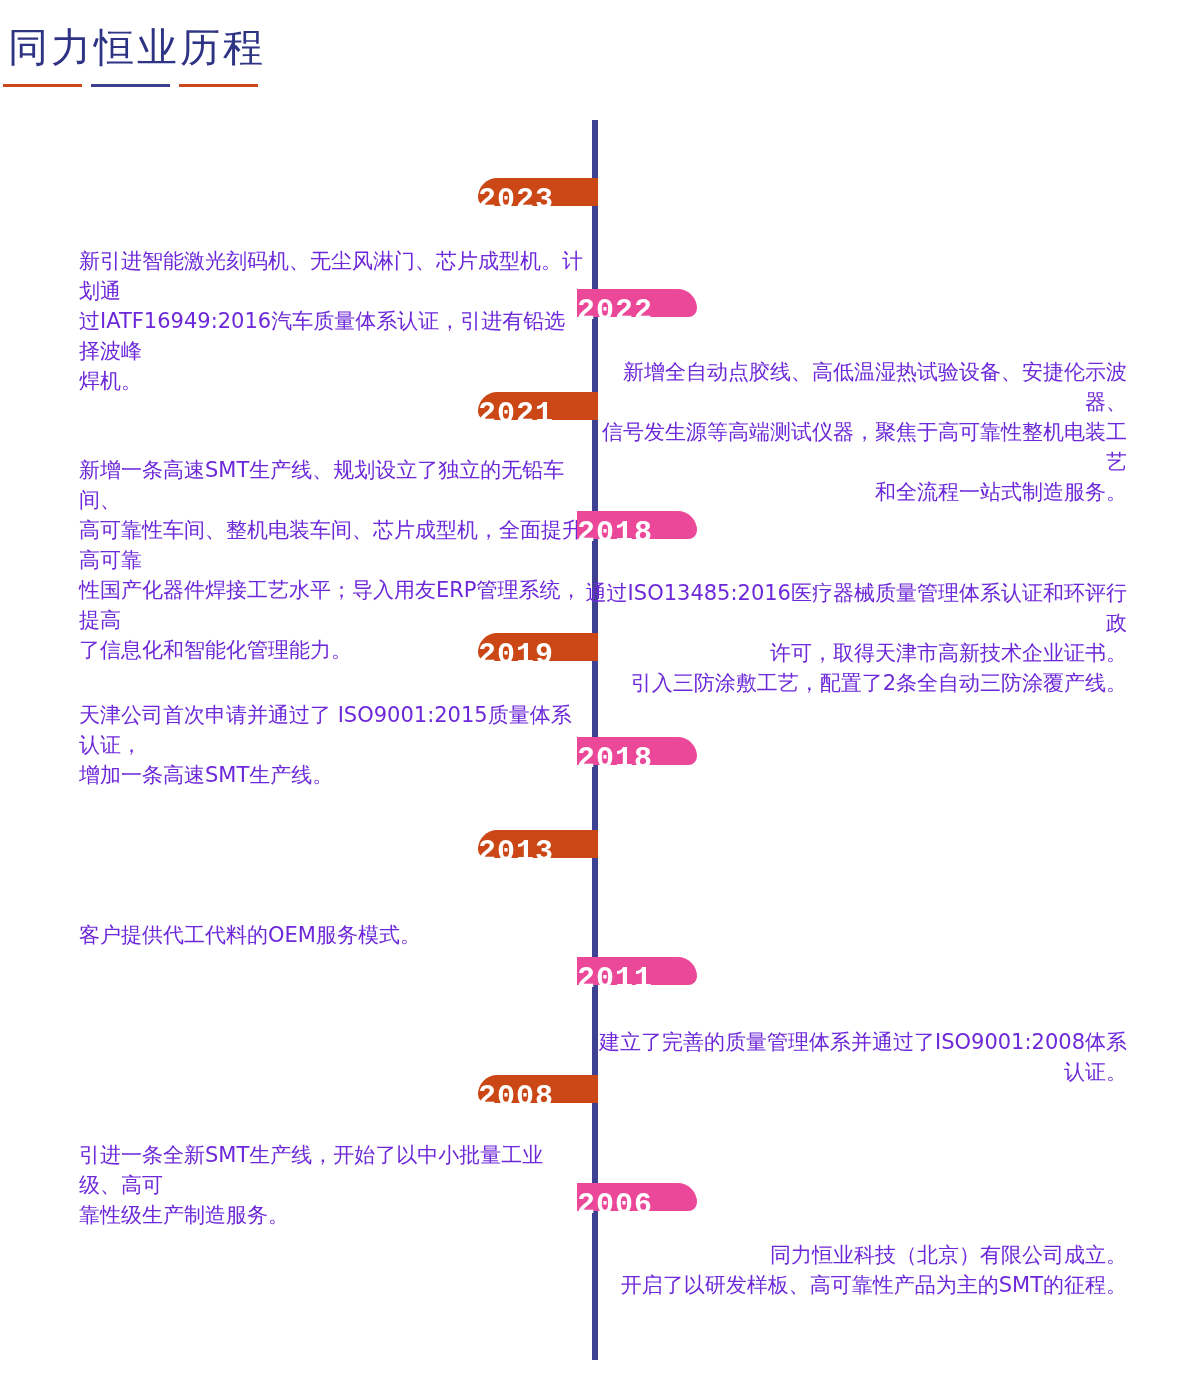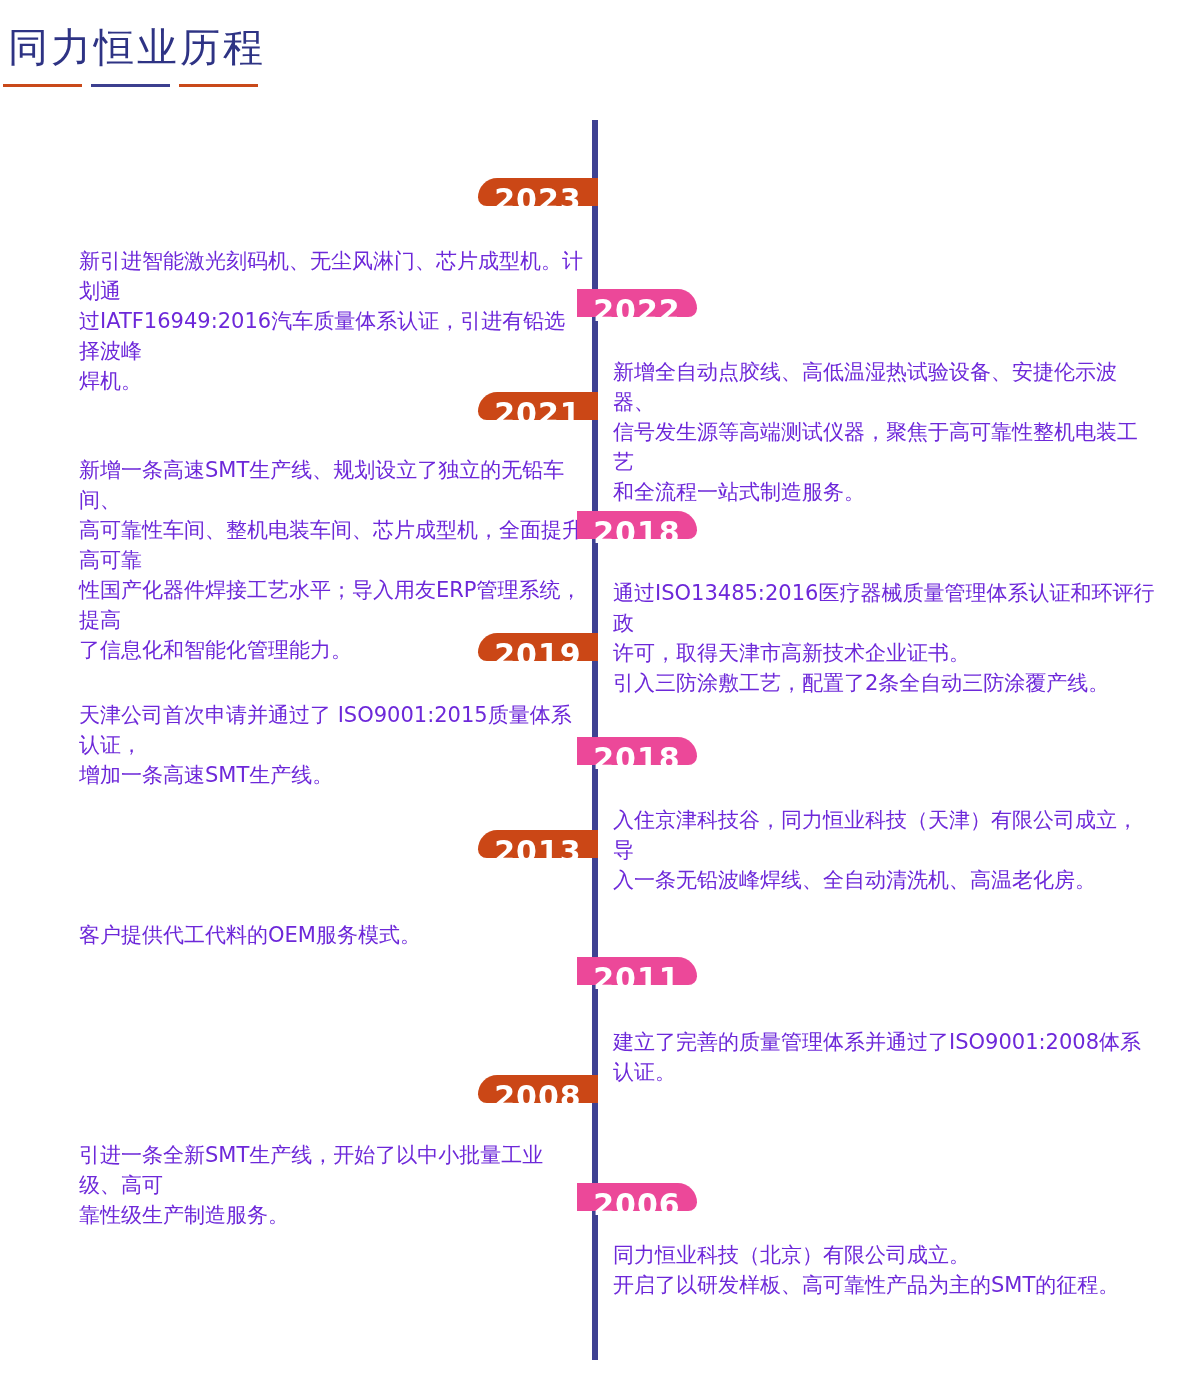--- a/index.html
+++ b/index.html
@@ -17,8 +17,8 @@
   .seg-blue{background:#3c3f8f;}
   .vline{position:absolute;left:592px;top:120px;width:6px;height:1240px;background:#3e4192;}
   .badge{
-    position:absolute;width:120px;height:28px;line-height:44px;text-align:center;
-    color:#ffffff;font-size:30px;font-weight:bold;letter-spacing:1px;
+    position:absolute;width:120px;height:28px;line-height:44px;text-align:left;
+    color:#ffffff;font-size:30px;font-weight:bold;letter-spacing:1px;font-family:Liberation Mono, monospace;
   }
   .badge-left{left:478px;background:#cb4716;border-radius:22px 0 0 10px;}
   .badge-right{left:577px;background:#ec4899;border-radius:0 22px 10px 0;}

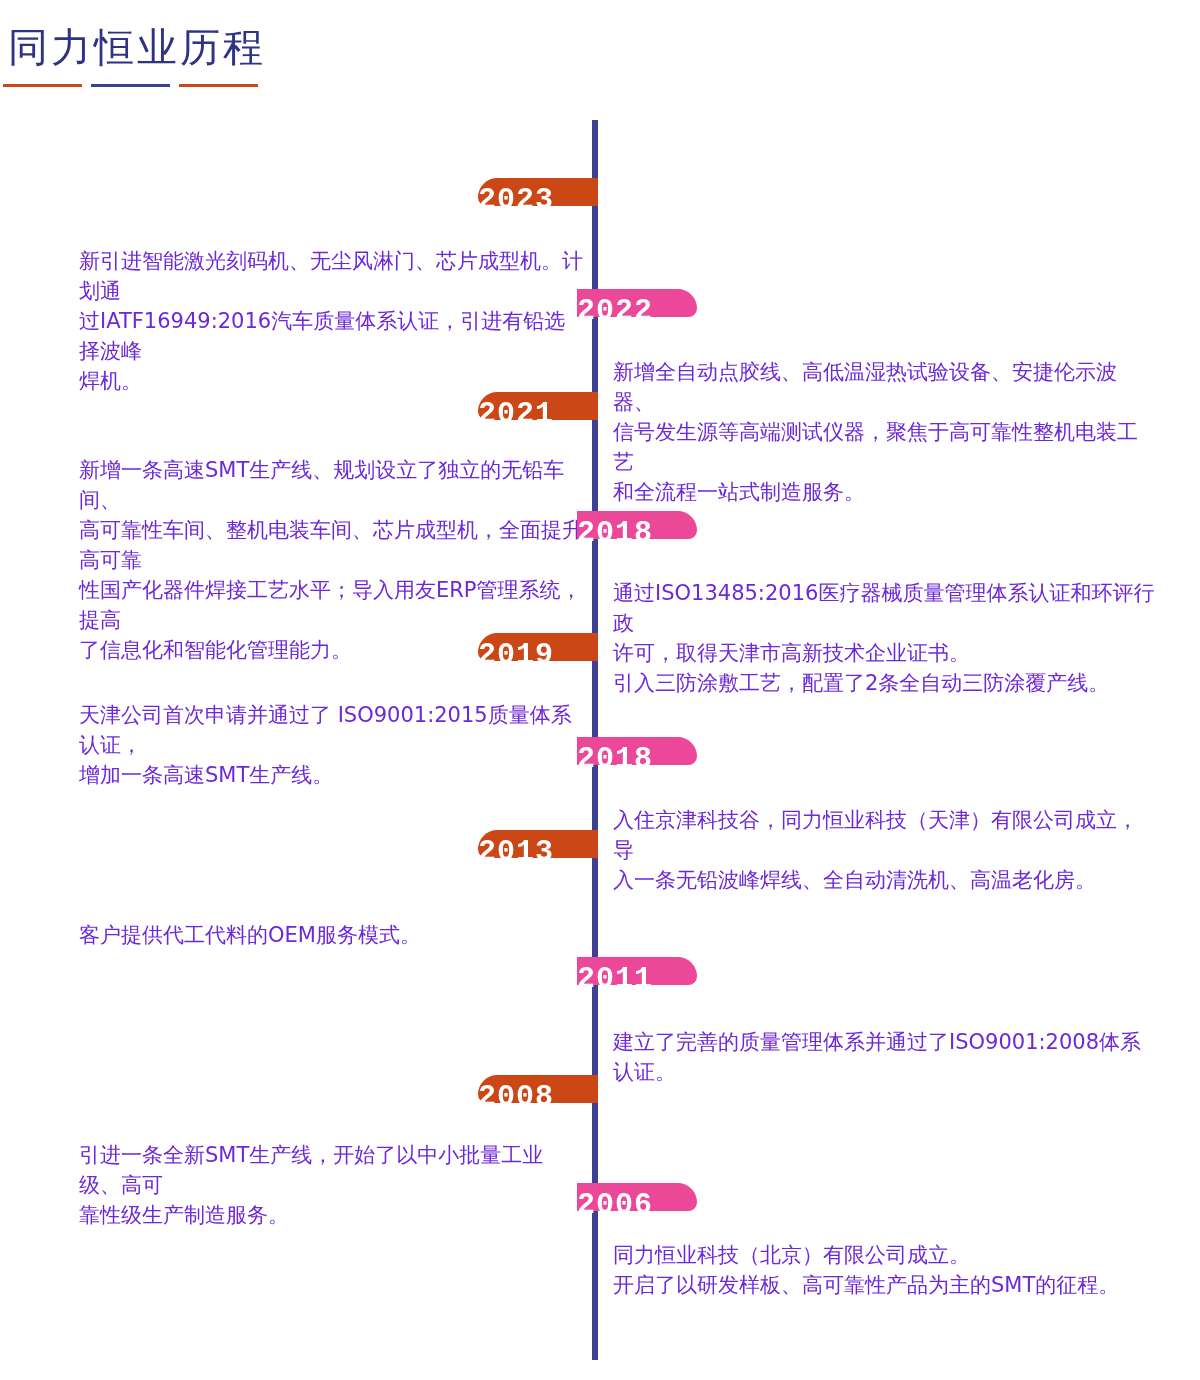--- a/index.html
+++ b/index.html
@@ -24,7 +24,7 @@
   .badge-right{left:577px;background:#ec4899;border-radius:0 22px 10px 0;}
   .desc{position:absolute;font-size:21px;line-height:30px;color:#6d28d9;}
   .desc-lcol{left:79px;width:505px;}
-  .desc-rcol{left:613px;width:545px;}
+  .desc-rcol{left:582px;width:545px;text-align:right;}
 </style>
 </head>
 <body>

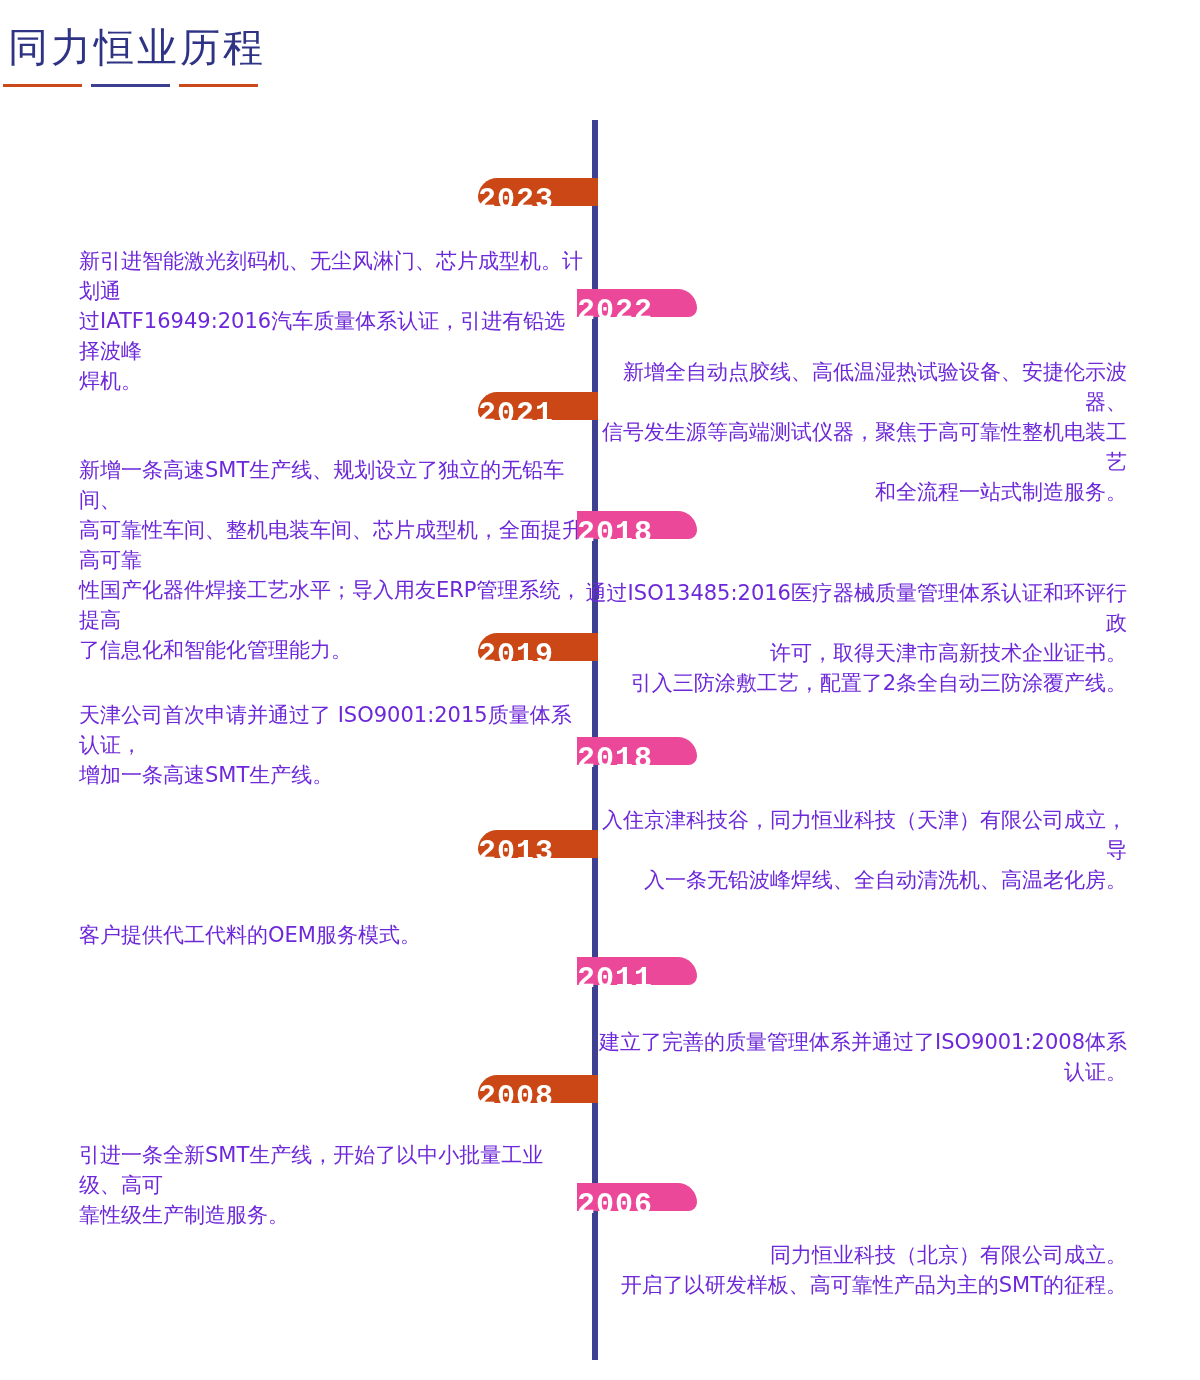--- a/index.html
+++ b/index.html
@@ -77,10 +77,6 @@
   </div>
 
   <div class="badge badge-right" style="top:737px">2018</div>
-  <div class="desc desc-rcol" style="top:805px">
-    <div>入住京津科技谷，同力恒业科技（天津）有限公司成立，导</div>
-    <div>入一条无铅波峰焊线、全自动清洗机、高温老化房。</div>
-  </div>
 
   <div class="badge badge-left" style="top:830px">2013</div>
   <div class="desc desc-lcol" style="top:920px">

